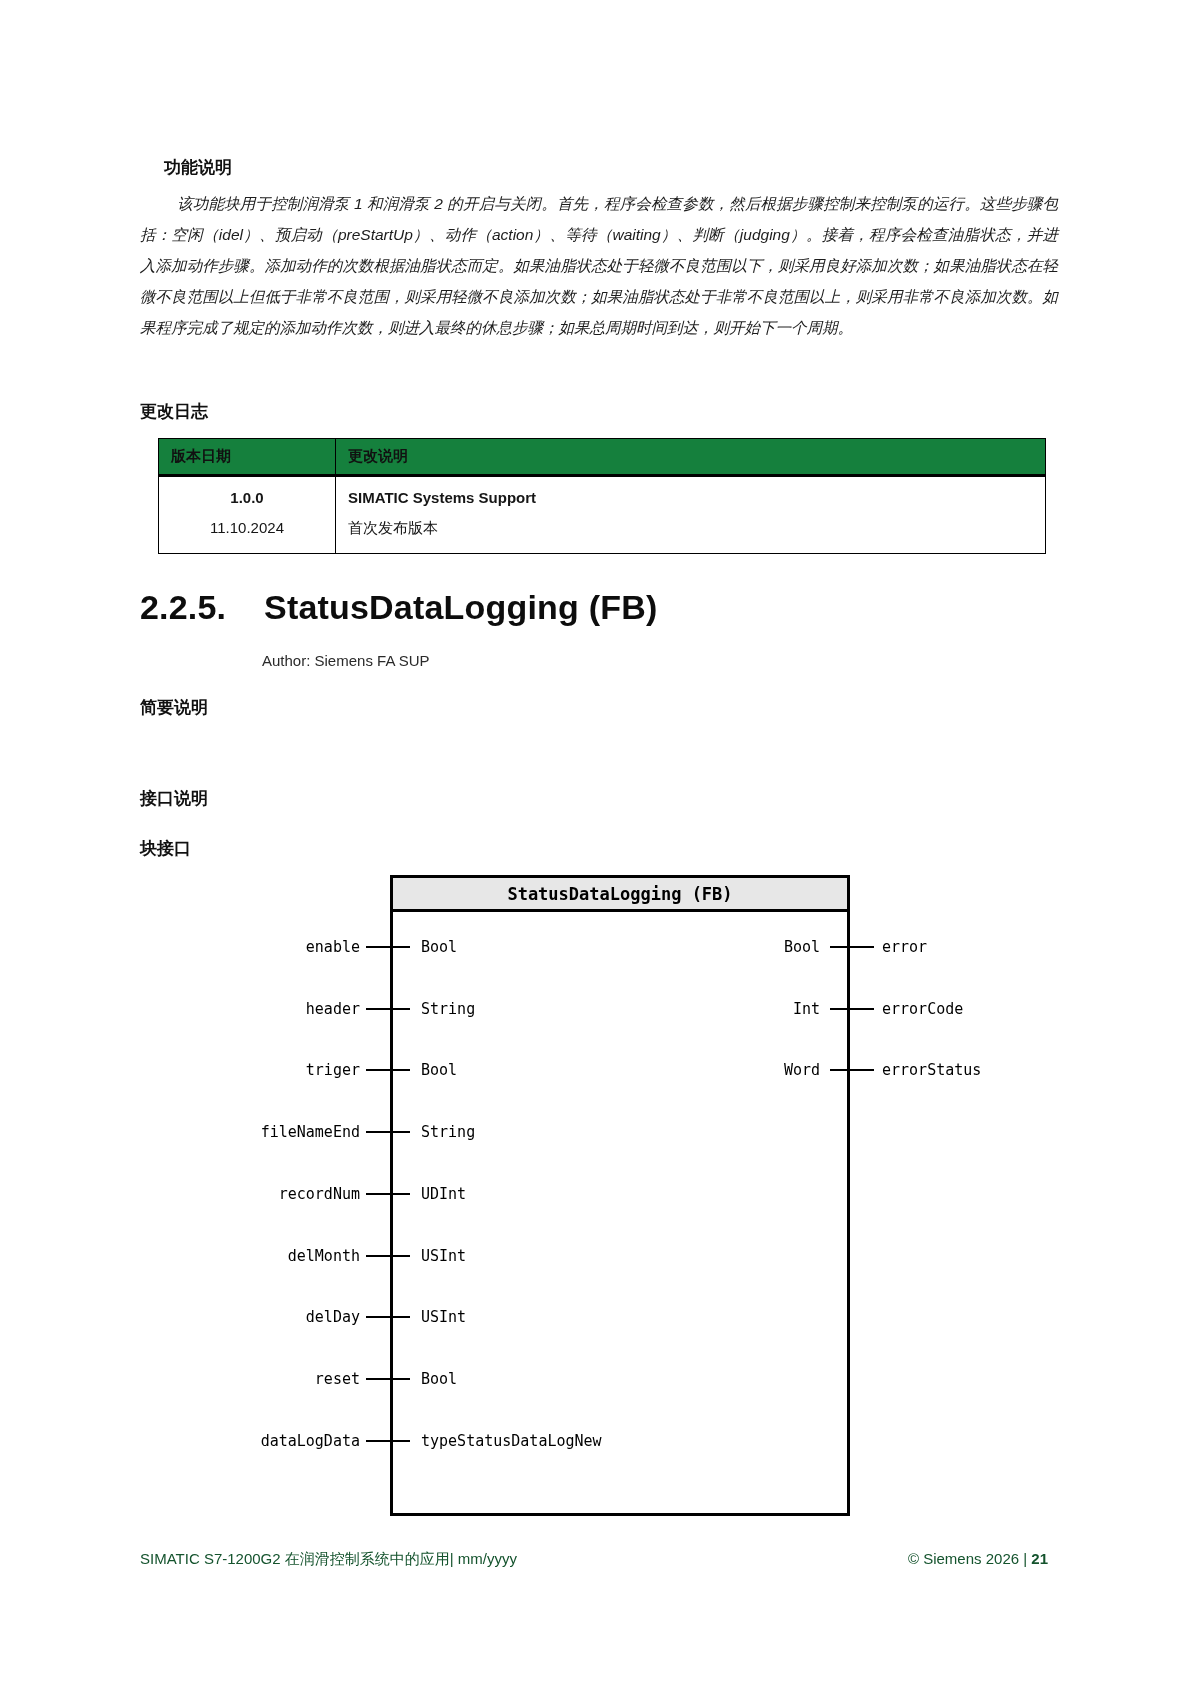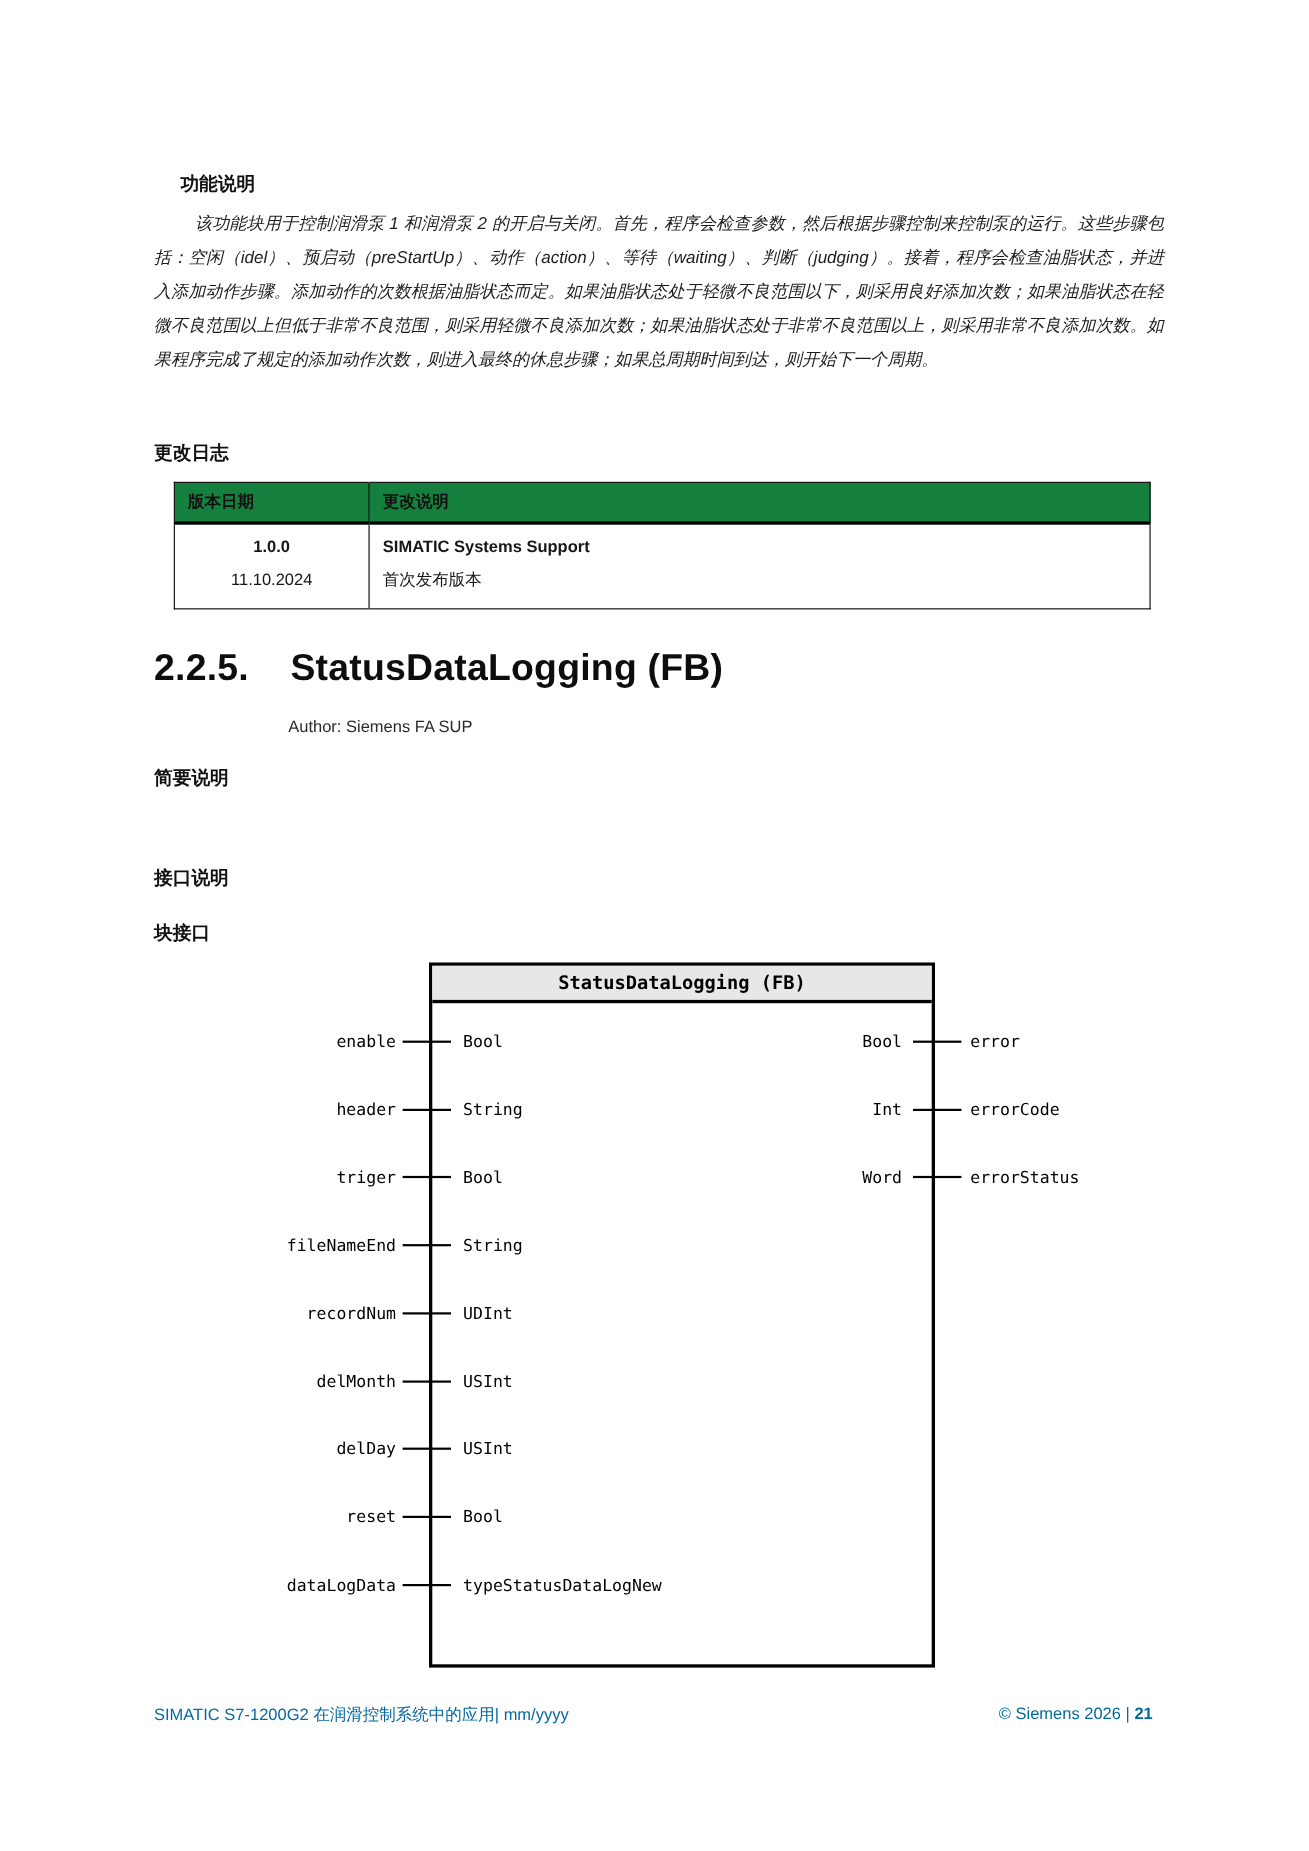--- a/index.html
+++ b/index.html
@@ -59,7 +59,7 @@
   .pin.out .pin-label { left:882px; }
 
   
-  .footer { left:140px; right:142px; top:1550px; display:flex; justify-content:space-between; font-size:15px; color:#0369a1; }
+  .footer { left:140px; right:142px; top:1550px; display:flex; justify-content:space-between; font-size:15px; color:#14532d; }
 </style>
 </head>
 <body>

